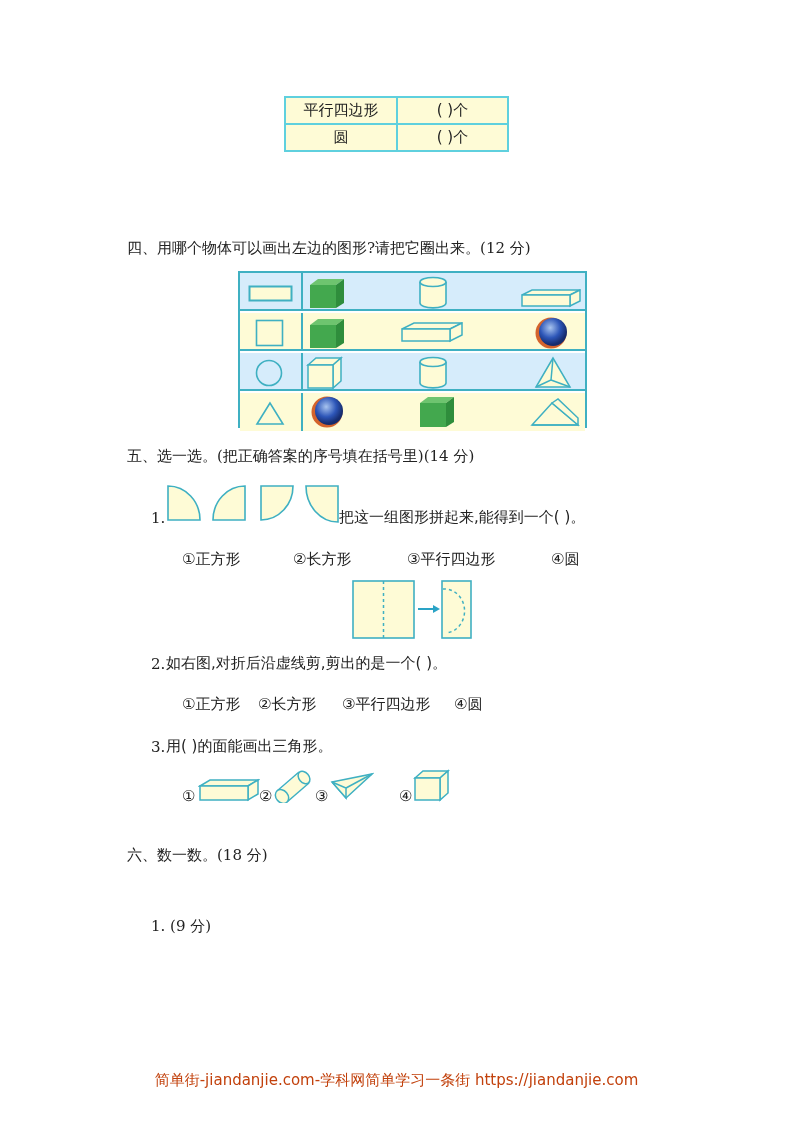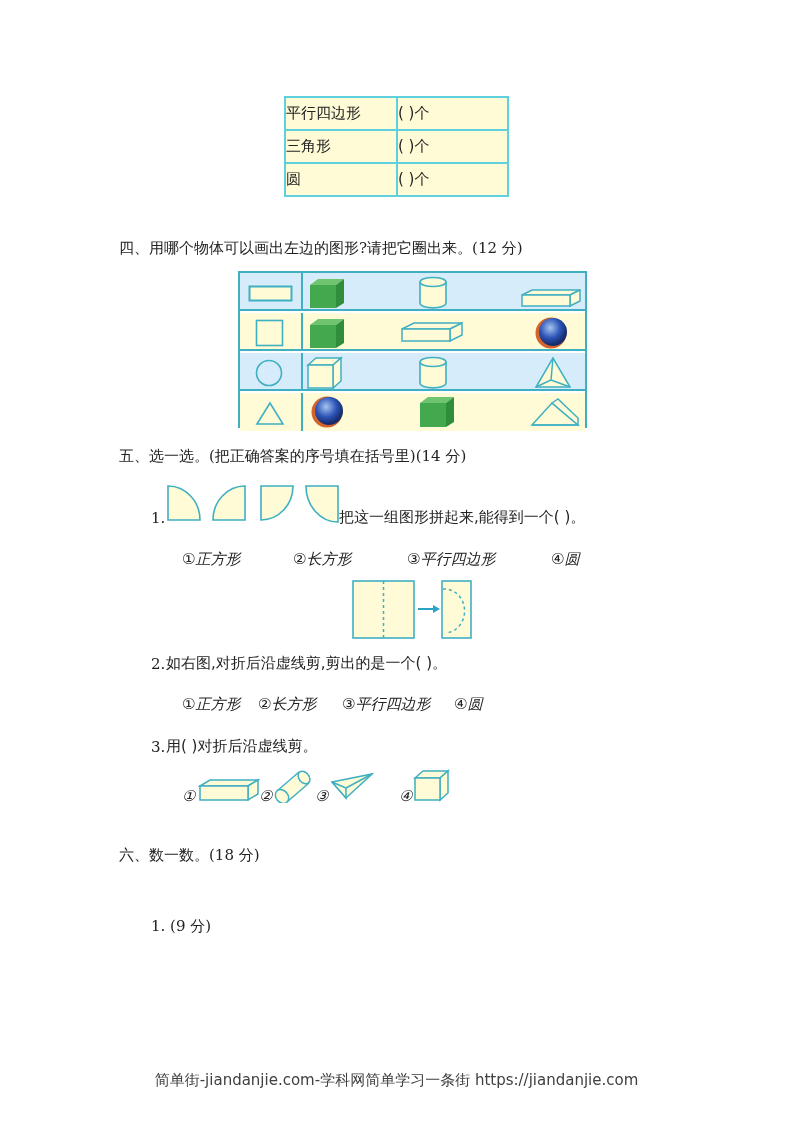--- a/index.html
+++ b/index.html
@@ -11,7 +11,7 @@
 
   
   .count-table { position: absolute; left: 284px; top: 96px; width: 225px; border-collapse: collapse; background: #fefbd6; }
-  .count-table td { border: 2px solid #5fd0de; height: 33px; font-size: 15px; vertical-align: middle; }
+  .count-table td { border: 2px solid #5fd0de; height: 27px; font-size: 15px; text-align: center; vertical-align: middle; }
   .count-table td.c1 { width: 112px; }
 
   .heading { font-size: 15px; color: #222; }

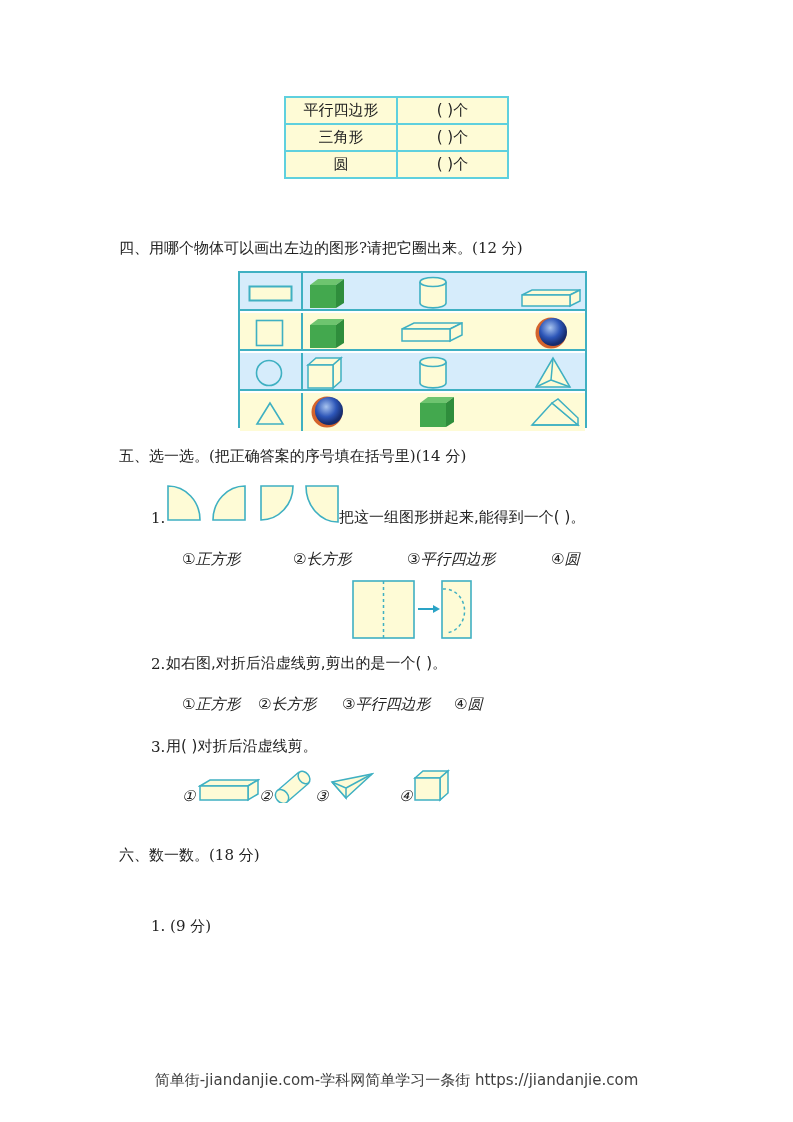--- a/index.html
+++ b/index.html
@@ -38,10 +38,6 @@
     <td>(      )个</td>
   </tr>
   <tr>
-    <td class="c1">三角形</td>
-    <td>(      )个</td>
-  </tr>
-  <tr>
     <td class="c1">圆</td>
     <td>(      )个</td>
   </tr>

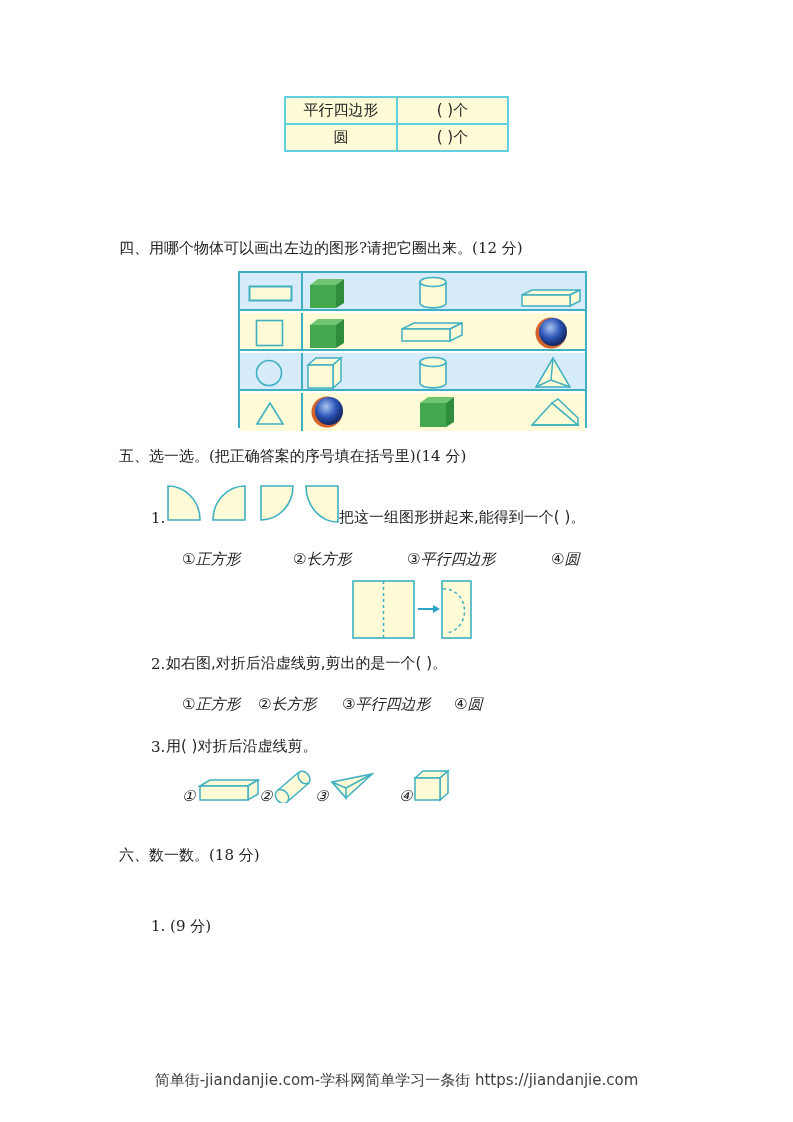--- a/index.html
+++ b/index.html
@@ -14,7 +14,7 @@
   .count-table td { border: 2px solid #5fd0de; height: 27px; font-size: 15px; text-align: center; vertical-align: middle; }
   .count-table td.c1 { width: 112px; }
 
-  .heading { font-size: 15px; color: #222; }
+  .heading { font-size: 15px; color: #222; margin-left: 8px; }
 
   
   .shape-table { position: absolute; left: 238px; top: 271px; width: 349px; height: 157px; border: 2px solid #3fb0c2; }

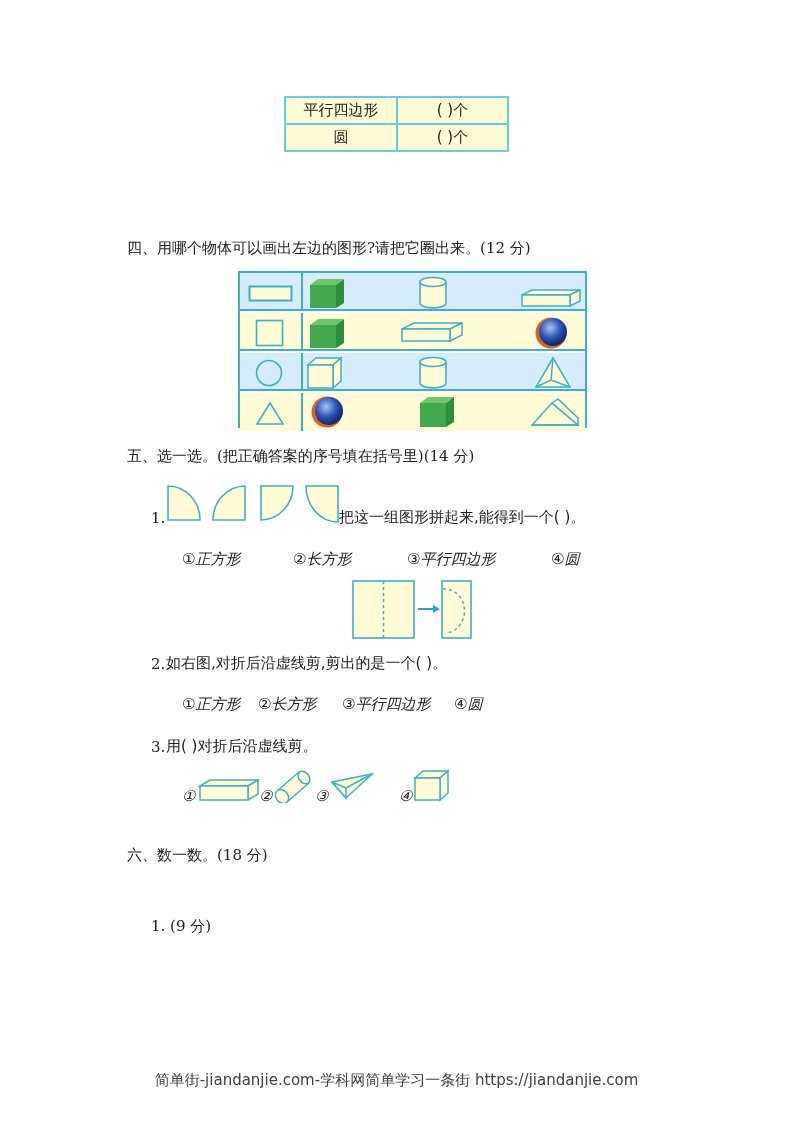--- a/index.html
+++ b/index.html
@@ -26,7 +26,7 @@
   .shape-row svg { position: absolute; }
 
   .q-text { font-size: 15px; }
-  .opt { font-size: 15px; position: absolute; font-style: italic; }
+  .opt { font-size: 15px; position: absolute; }
 </style>
 </head>
 <body>

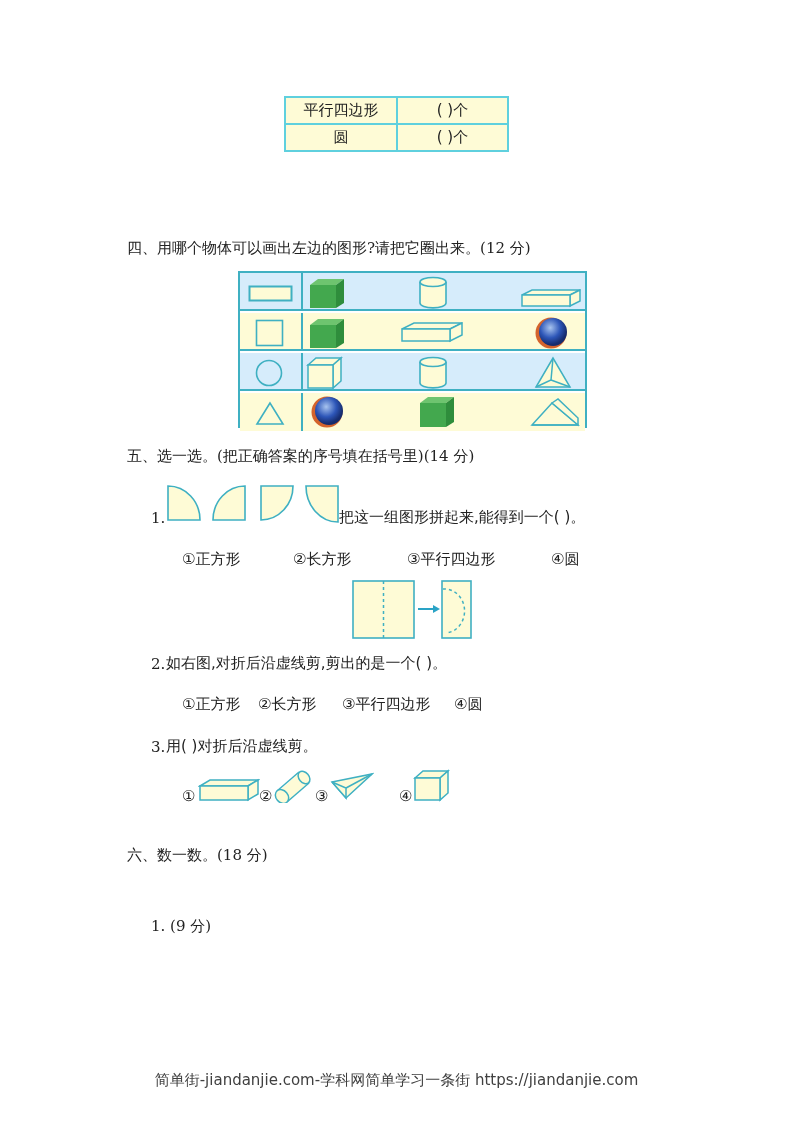--- a/index.html
+++ b/index.html
@@ -186,7 +186,7 @@
 <div class="opt sans" style="left:454px; top:695px;">④圆</div>
 
 <div class="abs q-text serif" style="left:151px; top:738px;">3.</div>
-<div class="abs q-text sans" style="left:166px; top:737px;">用(       )对折后沿虚线剪。</div>
+<div class="abs q-text sans" style="left:166px; top:737px;">用(       )的面能画出三角形。</div>
 
 <div class="opt serif" style="left:182px; top:787px;">①</div>
 <svg class="abs" style="left:198px; top:778px;" width="62" height="24">

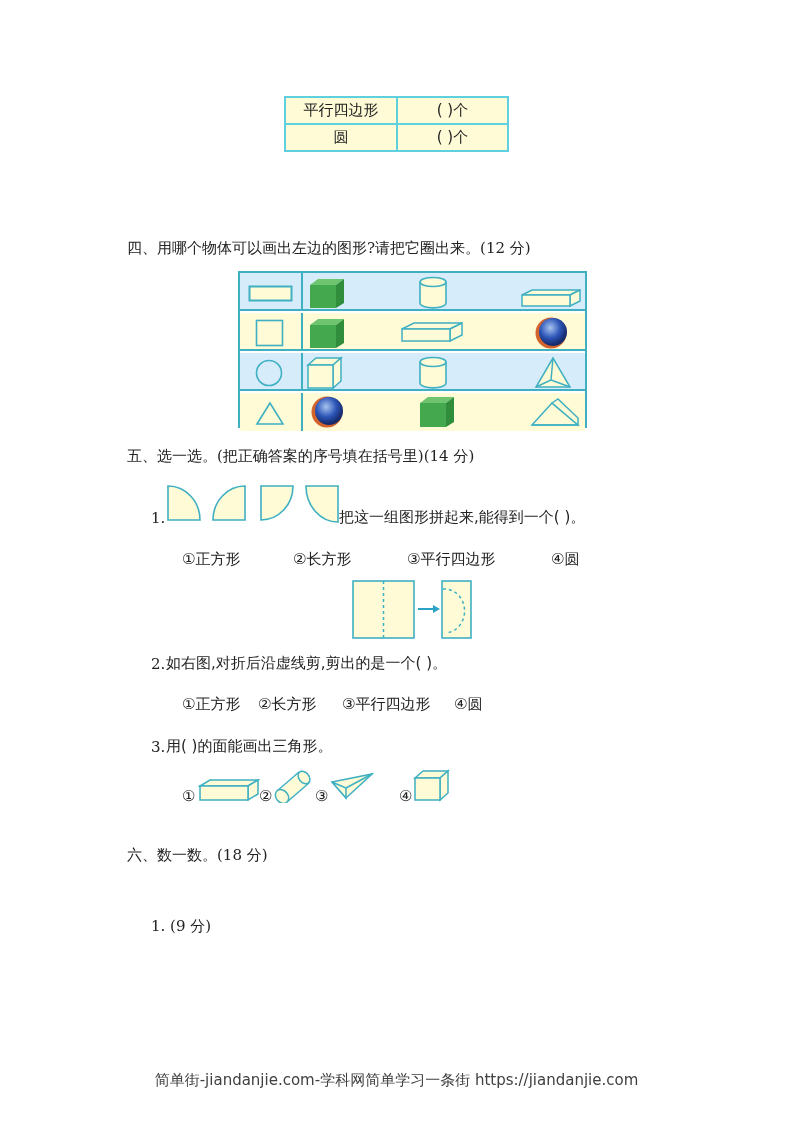--- a/index.html
+++ b/index.html
@@ -218,6 +218,6 @@
 <div class="abs heading serif" style="left:119px; top:846px;">六、数一数。(18 分)</div>
 <div class="abs q-text serif" style="left:151px; top:889px;margin-top:28px;">1. (9 分)</div>
 
-<div class="abs sans" style="left:0; width:793px; text-align:center; top:1071px; font-size:15px; color:#404040;">简单街-jiandanjie.com-学科网简单学习一条街 https://jiandanjie.com</div>
+<div class="abs sans" style="left:0; width:793px; text-align:center; top:1071px; font-size:15px; color:#c2410c;">简单街-jiandanjie.com-学科网简单学习一条街 https://jiandanjie.com</div>
 
 </body></html>

